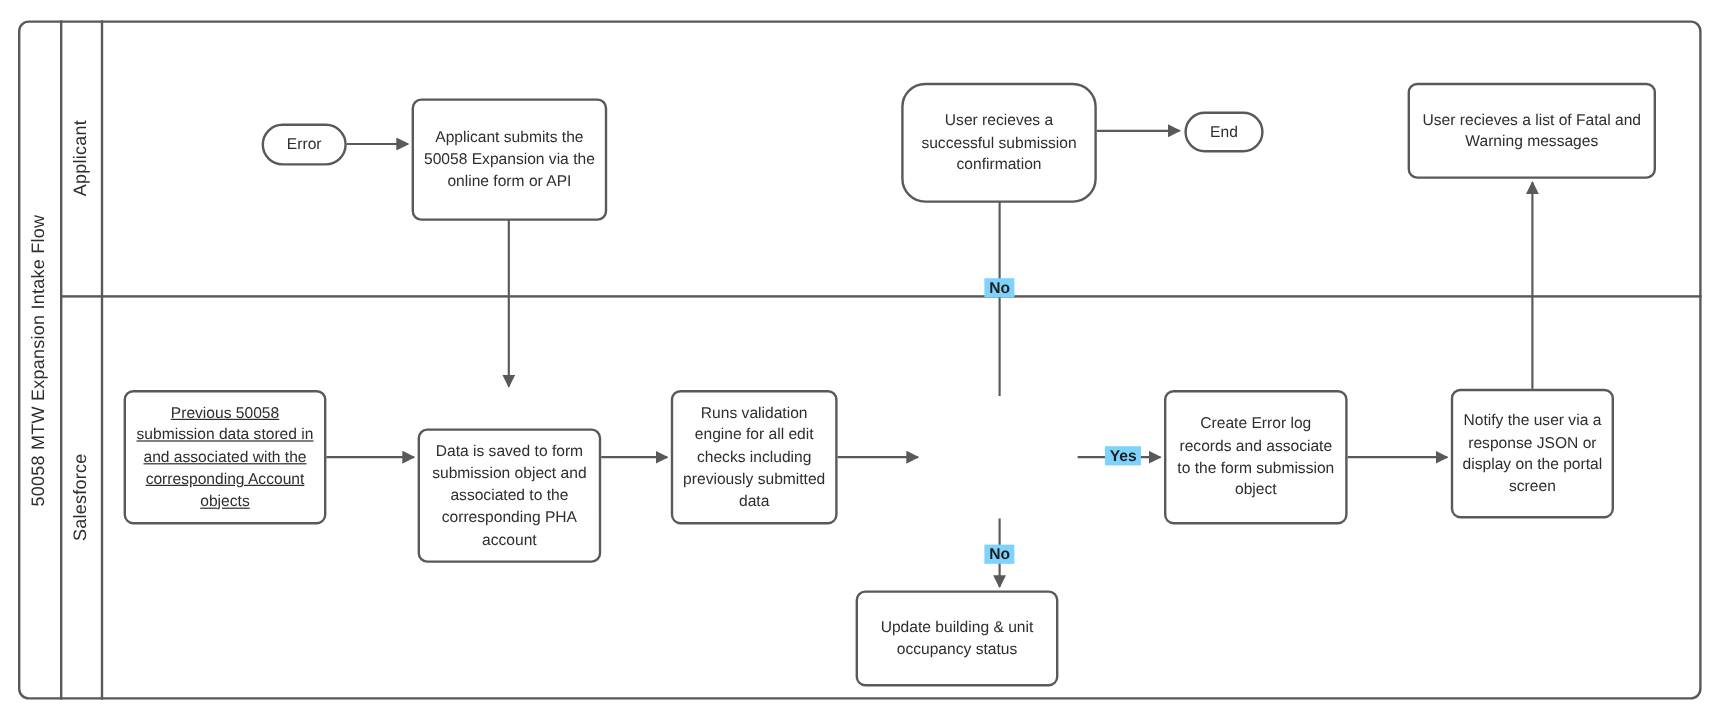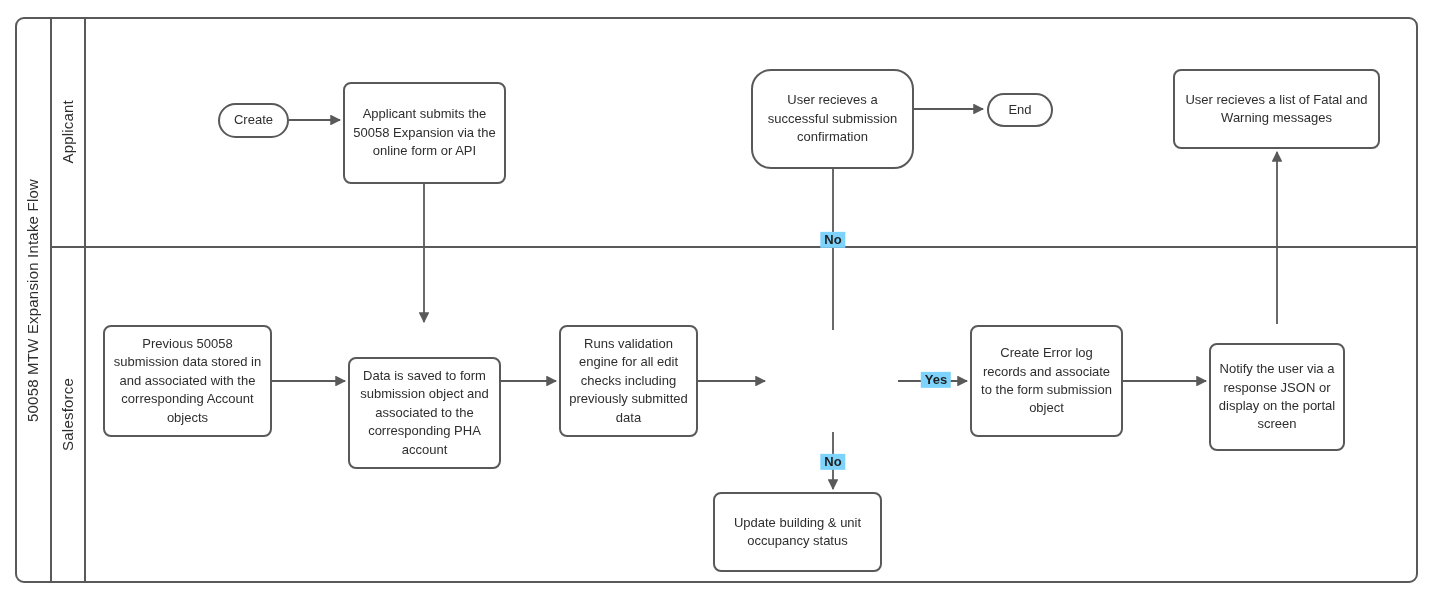--- a/index.html
+++ b/index.html
@@ -100,7 +100,7 @@
     <line x1="914" y1="109" x2="983" y2="109" marker-end="url(#arrow)"></line>
   </svg>
 
-  <div class="node pill" id="n-start">Create</div>
+  <div class="node pill" id="n-start">Error</div>
   <div class="node" id="n-applicant-submits">Applicant submits the 50058 Expansion via the online form or API</div>
   <div class="node" id="n-success-confirmation">User recieves a successful submission confirmation</div>
   <div class="node pill" id="n-end">End</div>

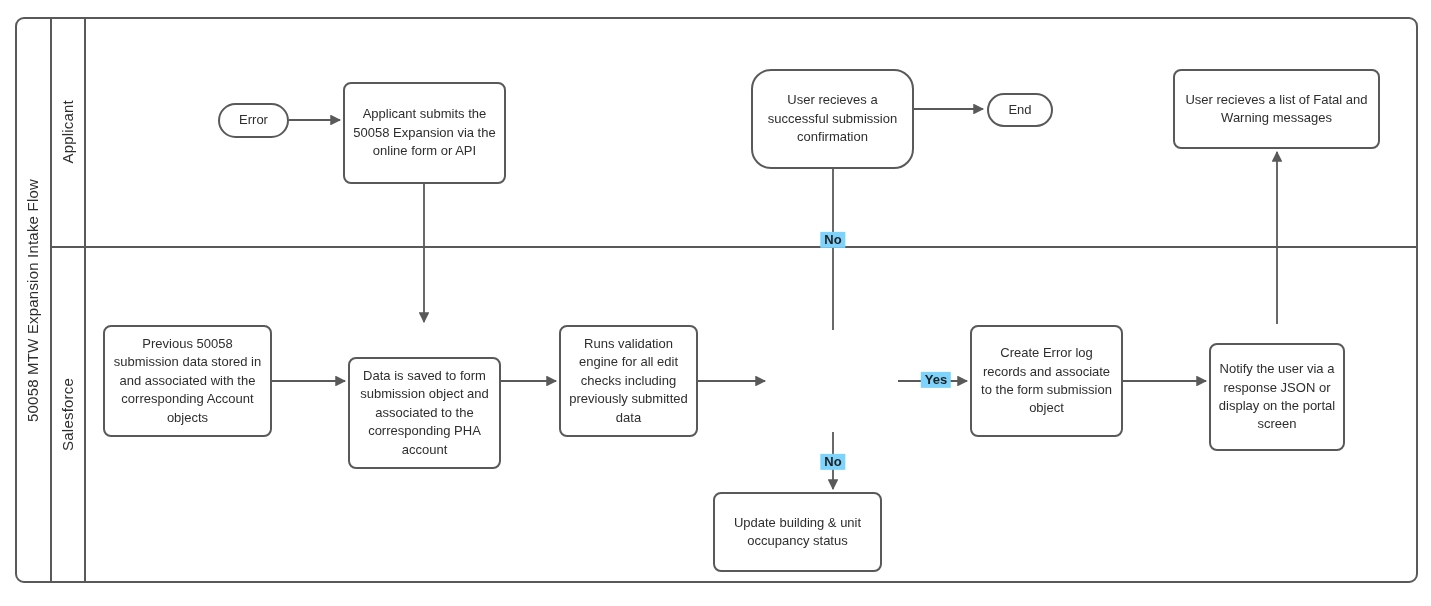--- a/index.html
+++ b/index.html
@@ -38,7 +38,7 @@
   #n-success-confirmation{left:751px;top:69px;width:163px;height:100px;border-radius:20px;}
   #n-end{left:987px;top:93px;width:66px;height:34px;}
   #n-fatal-warning{left:1173px;top:69px;width:207px;height:80px;}
-  #n-previous-data{left:103px;top:325px;width:169px;height:112px;}
+  #n-previous-data{left:103px;top:325px;width:169px;height:112px;text-decoration:underline;}
   #n-data-saved{left:348px;top:325px;width:153px;height:112px;margin-top:32px;}
   #n-validation{left:559px;top:325px;width:139px;height:112px;}
   #n-create-error{left:970px;top:325px;width:153px;height:112px;}

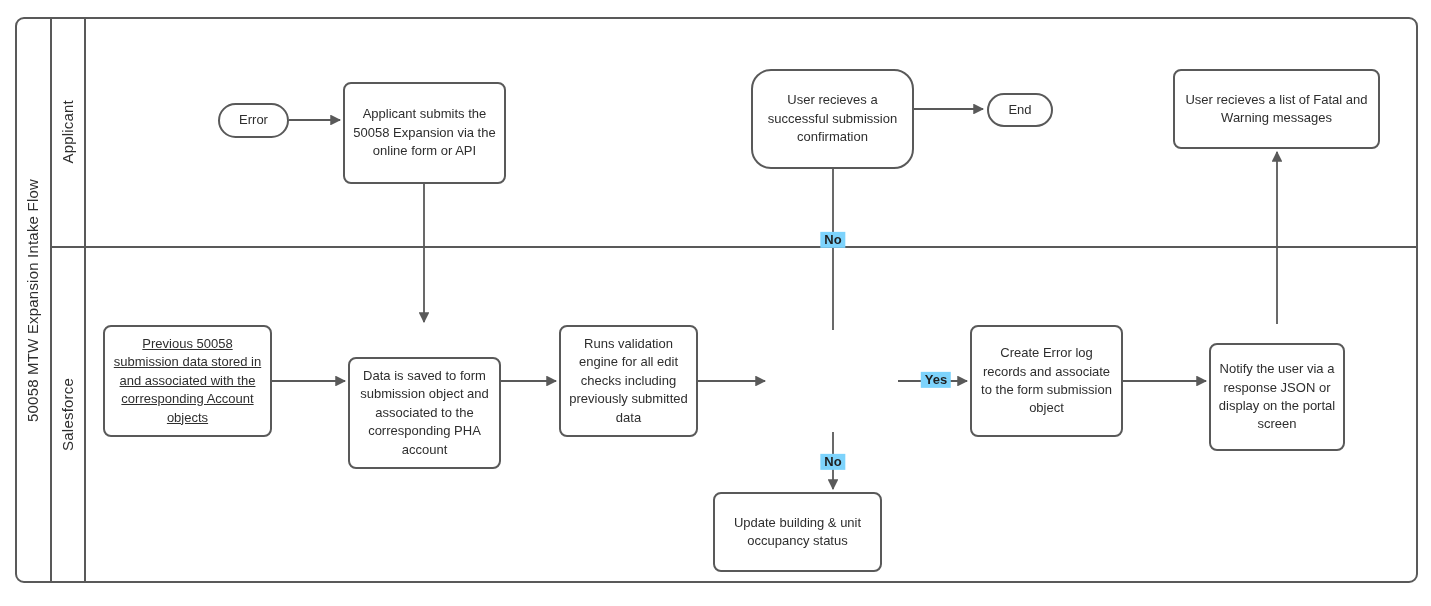--- a/index.html
+++ b/index.html
@@ -42,7 +42,7 @@
   #n-data-saved{left:348px;top:325px;width:153px;height:112px;margin-top:32px;}
   #n-validation{left:559px;top:325px;width:139px;height:112px;}
   #n-create-error{left:970px;top:325px;width:153px;height:112px;}
-  #n-notify{left:1209px;top:324px;width:136px;height:108px;margin-top:19px;}
+  #n-notify{left:1209px;top:324px;width:136px;height:108px;}
   #n-update-occupancy{left:713px;top:492px;width:169px;height:80px;}
 
   

